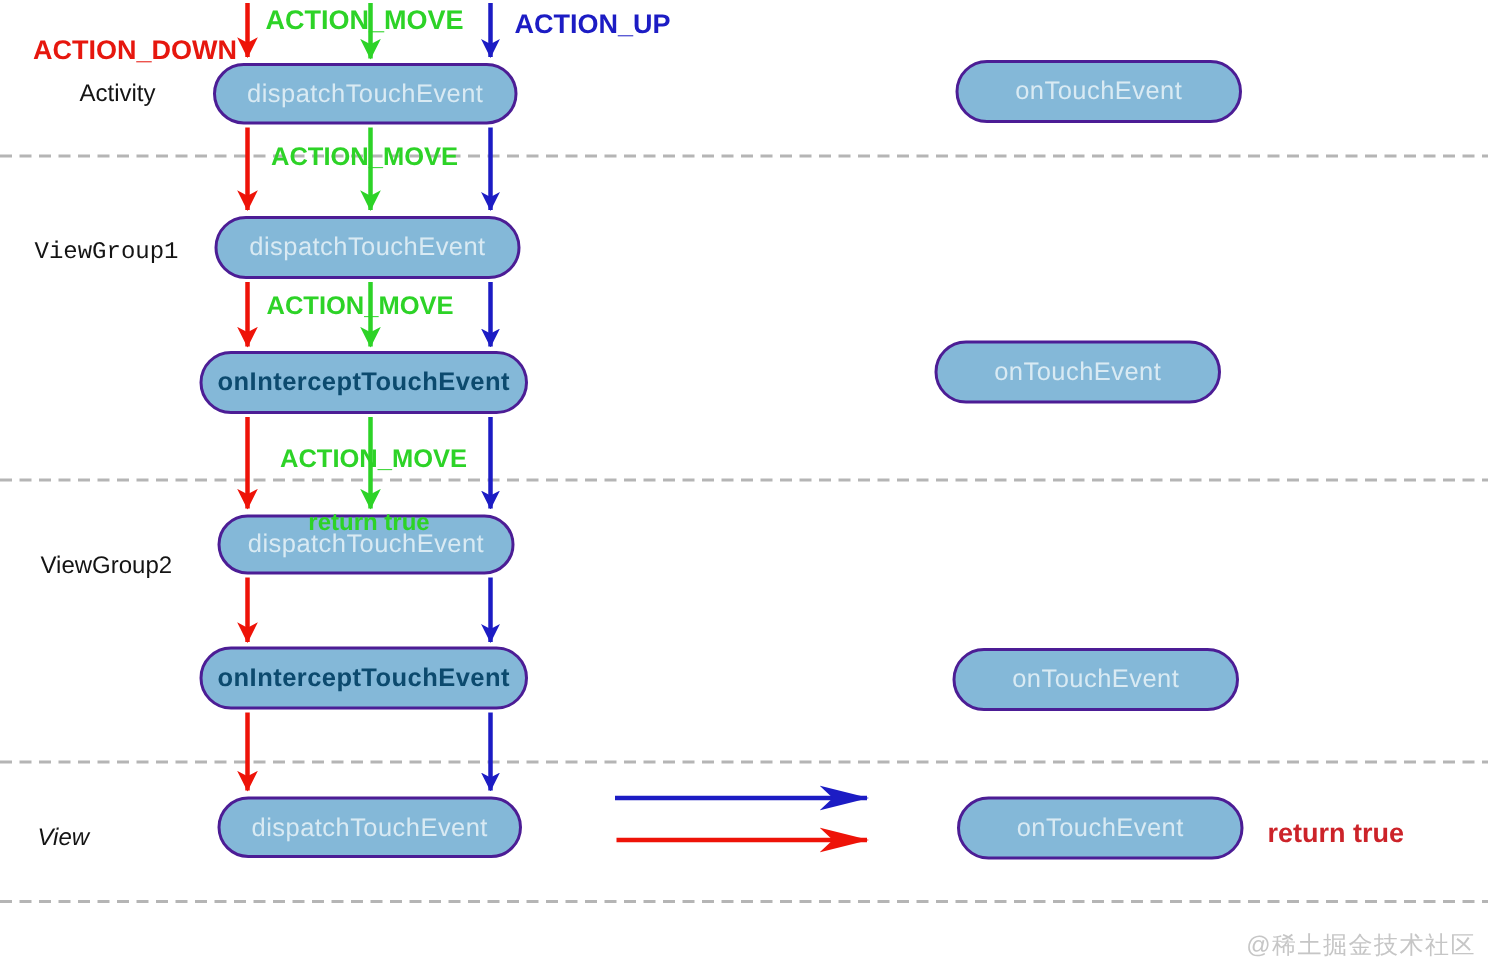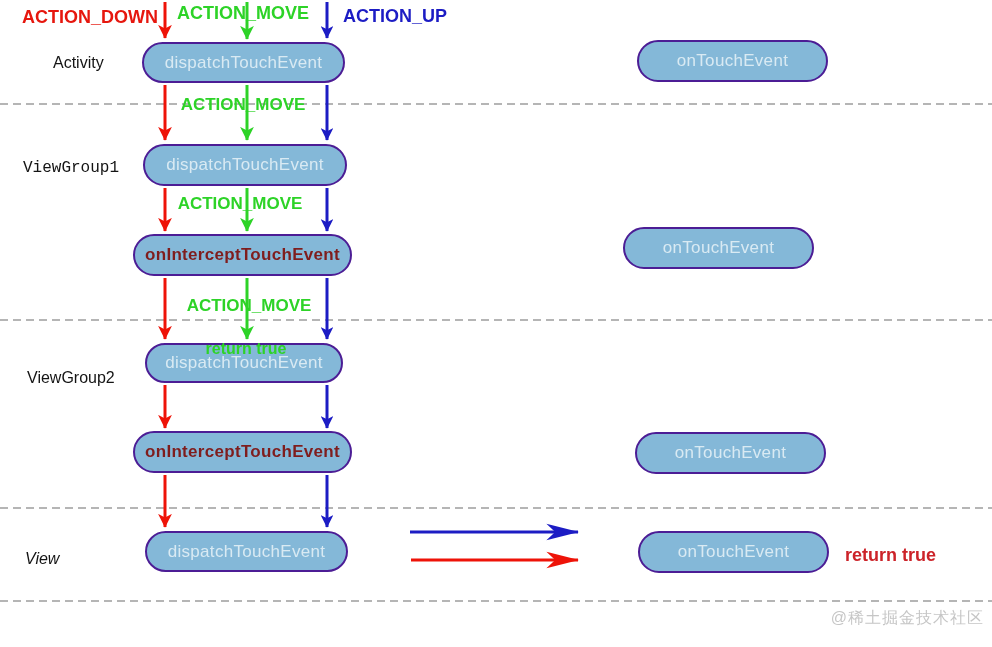--- a/index.html
+++ b/index.html
@@ -23,7 +23,7 @@
     position:absolute;z-index:3;font-weight:bold;font-size:18px;
     white-space:nowrap;line-height:1;
   }
-  .evt-red{color:#e6170e;}
+  .evt-red{color:#e6170e;margin-top:16px;}
   .evt-green{color:#2dd327;}
   .evt-blue{color:#1c1cc4;}
   .mid-move{position:absolute;z-index:3;font-weight:bold;font-size:17px;color:#2dd327;white-space:nowrap;line-height:1;transform:translateX(-50%);}

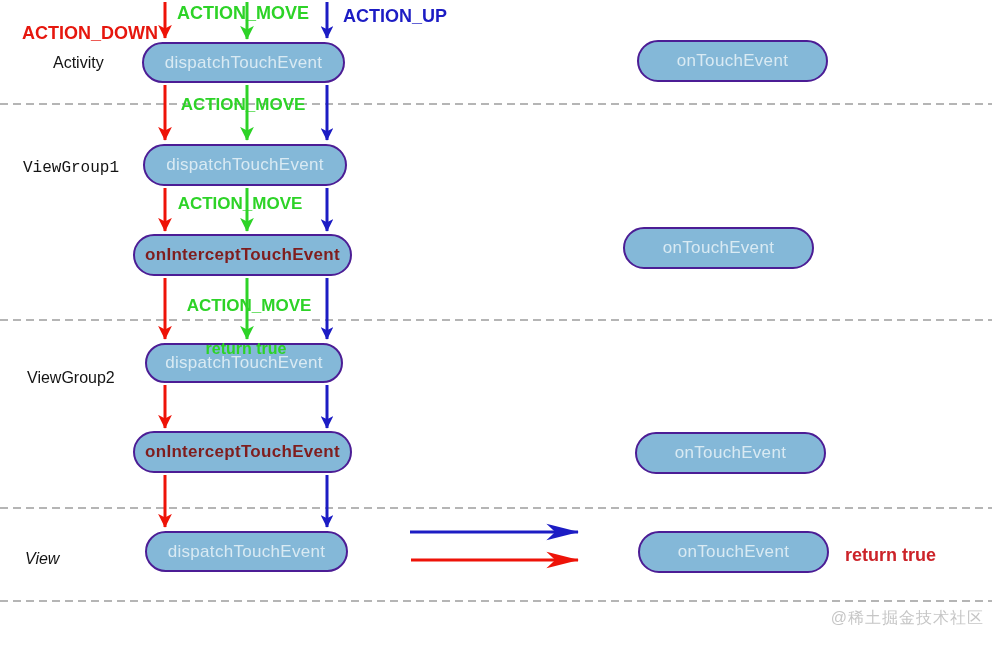--- a/index.html
+++ b/index.html
@@ -14,7 +14,7 @@
     display:flex;align-items:center;justify-content:center;
     color:#d9eaf3;font-size:17px;letter-spacing:.3px;
   }
-  .node.intercept{color:#7f1d1d;font-weight:bold;font-size:17px;}
+  .node.intercept{color:#0c4a6e;font-weight:bold;font-size:17px;}
   .lane-label{
     position:absolute;z-index:3;color:#141414;font-size:16px;
     white-space:nowrap;line-height:1;

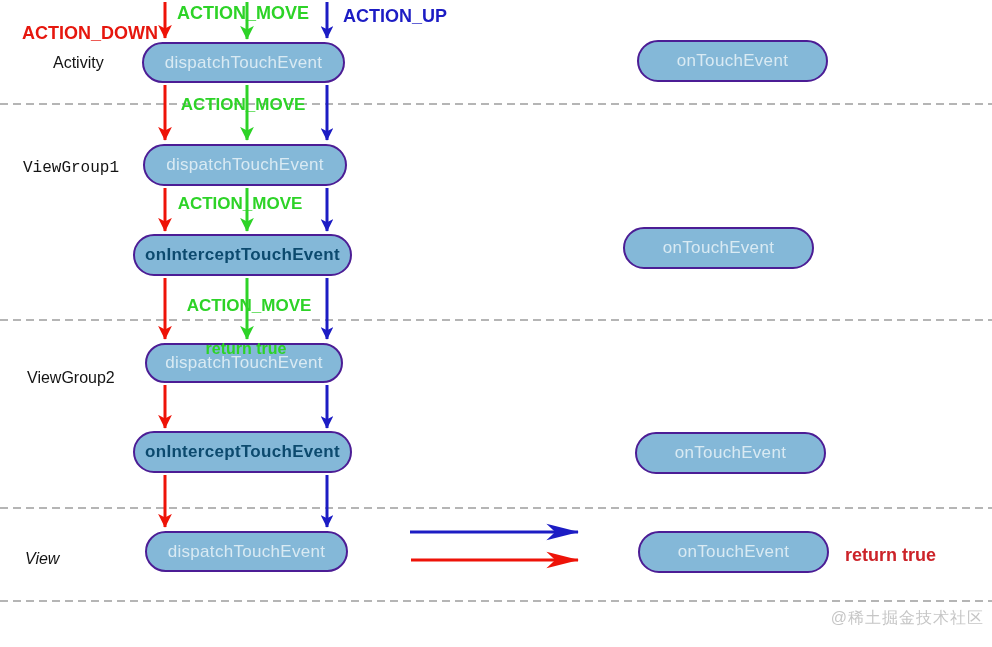--- a/index.html
+++ b/index.html
@@ -36,7 +36,7 @@
     white-space:nowrap;line-height:1;
   }
   .watermark{
-    position:absolute;z-index:3;right:8px;bottom:18px;
+    position:absolute;z-index:3;right:8px;bottom:6px;
     color:#c6c6c6;font-size:16px;letter-spacing:1px;white-space:nowrap;
   }
 </style>

